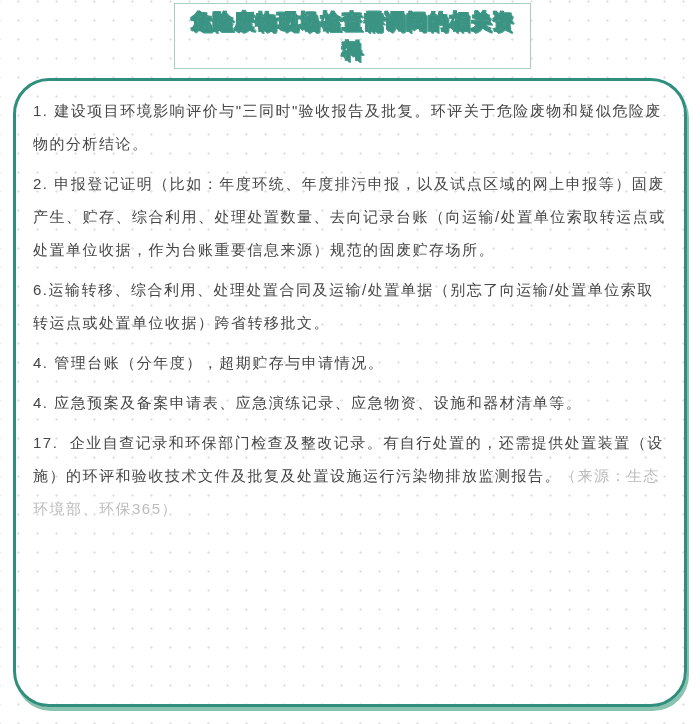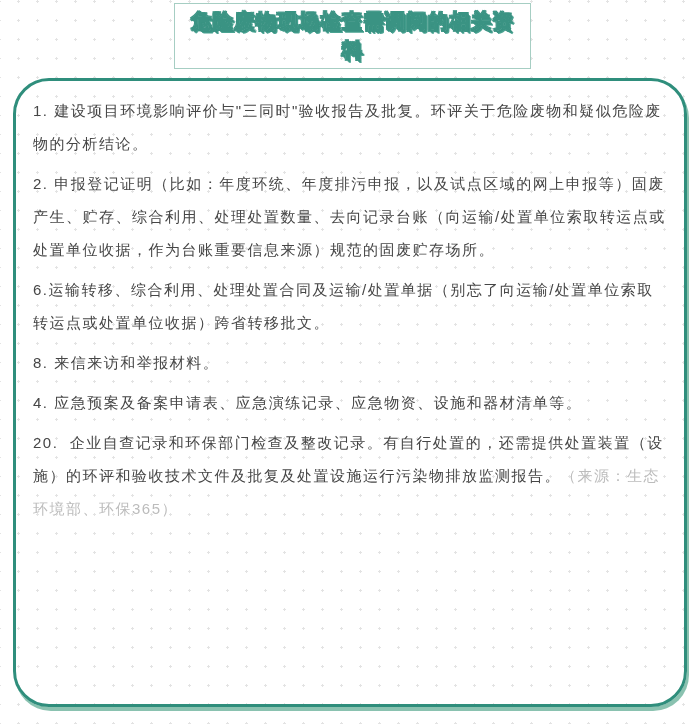--- a/index.html
+++ b/index.html
@@ -98,6 +98,7 @@
     <p class="item">1. 建设项目环境影响评价与"三同时"验收报告及批复。环评关于危险废物和疑似危险废物的分析结论。</p>
     <p class="item">2. 申报登记证明（比如：年度环统、年度排污申报，以及试点区域的网上申报等）固废产生、贮存、综合利用、处理处置数量、去向记录台账（向运输/处置单位索取转运点或处置单位收据，作为台账重要信息来源）规范的固废贮存场所。</p>
     <p class="item">6.运输转移、综合利用、处理处置合同及运输/处置单据（别忘了向运输/处置单位索取转运点或处置单位收据）跨省转移批文。</p>
+    <p class="item">4. 管理台账（分年度），超期贮存与申请情况。</p>
     <p class="item">8. 来信来访和举报材料。</p>
     <p class="item">4. 应急预案及备案申请表、应急演练记录、应急物资、设施和器材清单等。</p>
     <p class="item"><span>20.  企业自查记录和环保部门检查及整改记录。有自行处置的，还需提供处置装置（设施）的环评和验收技术文件及批复及处置设施运行污染物排放监测报告。</span><span class="source">（来源：生态环境部、环保365）</span></p>

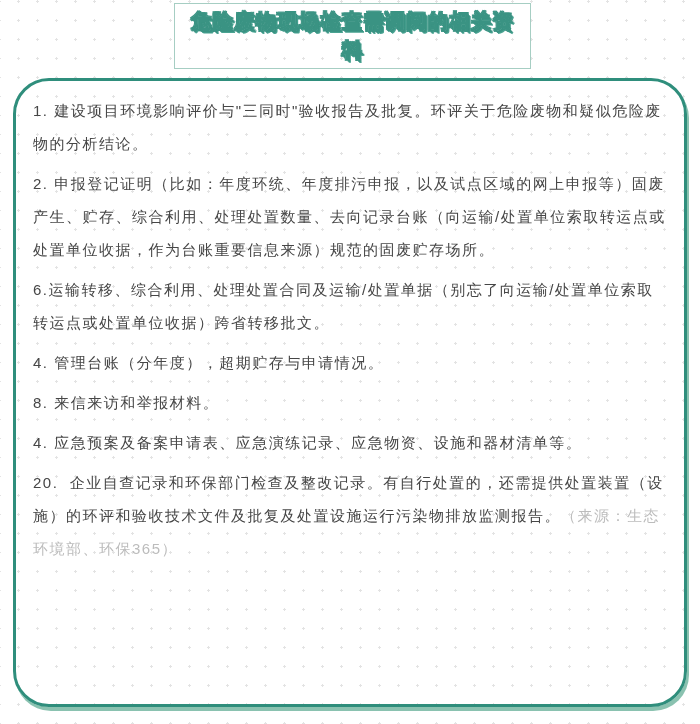--- a/index.html
+++ b/index.html
@@ -99,7 +99,6 @@
     <p class="item">2. 申报登记证明（比如：年度环统、年度排污申报，以及试点区域的网上申报等）固废产生、贮存、综合利用、处理处置数量、去向记录台账（向运输/处置单位索取转运点或处置单位收据，作为台账重要信息来源）规范的固废贮存场所。</p>
     <p class="item">6.运输转移、综合利用、处理处置合同及运输/处置单据（别忘了向运输/处置单位索取转运点或处置单位收据）跨省转移批文。</p>
     <p class="item">4. 管理台账（分年度），超期贮存与申请情况。</p>
-    <p class="item">8. 来信来访和举报材料。</p>
     <p class="item">4. 应急预案及备案申请表、应急演练记录、应急物资、设施和器材清单等。</p>
     <p class="item"><span>20.  企业自查记录和环保部门检查及整改记录。有自行处置的，还需提供处置装置（设施）的环评和验收技术文件及批复及处置设施运行污染物排放监测报告。</span><span class="source">（来源：生态环境部、环保365）</span></p>
   </div>

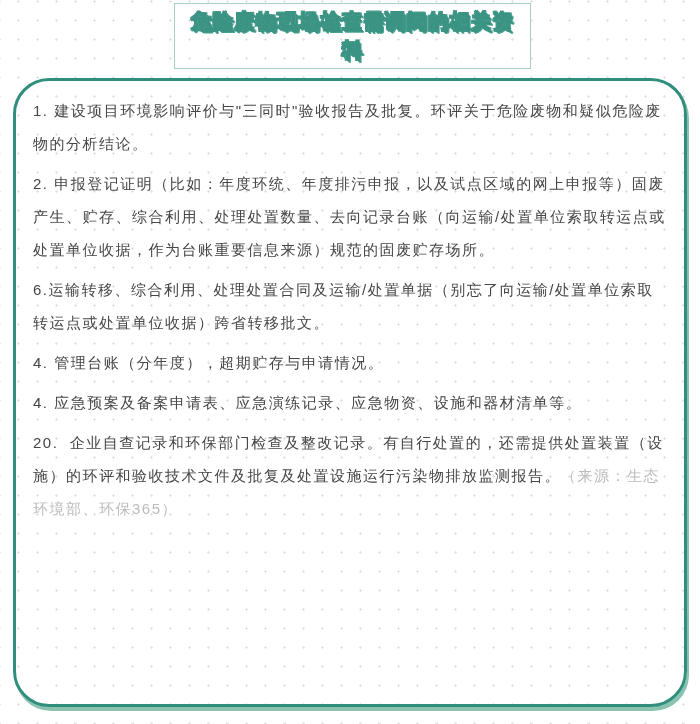--- a/index.html
+++ b/index.html
@@ -100,7 +100,7 @@
     <p class="item">6.运输转移、综合利用、处理处置合同及运输/处置单据（别忘了向运输/处置单位索取转运点或处置单位收据）跨省转移批文。</p>
     <p class="item">4. 管理台账（分年度），超期贮存与申请情况。</p>
     <p class="item">4. 应急预案及备案申请表、应急演练记录、应急物资、设施和器材清单等。</p>
-    <p class="item"><span>20.  企业自查记录和环保部门检查及整改记录。有自行处置的，还需提供处置装置（设施）的环评和验收技术文件及批复及处置设施运行污染物排放监测报告。</span><span class="source">（来源：生态环境部、环保365）</span></p>
+    <p class="item"><span>17.  企业自查记录和环保部门检查及整改记录。有自行处置的，还需提供处置装置（设施）的环评和验收技术文件及批复及处置设施运行污染物排放监测报告。</span><span class="source">（来源：生态环境部、环保365）</span></p>
   </div>
 
 </div>

